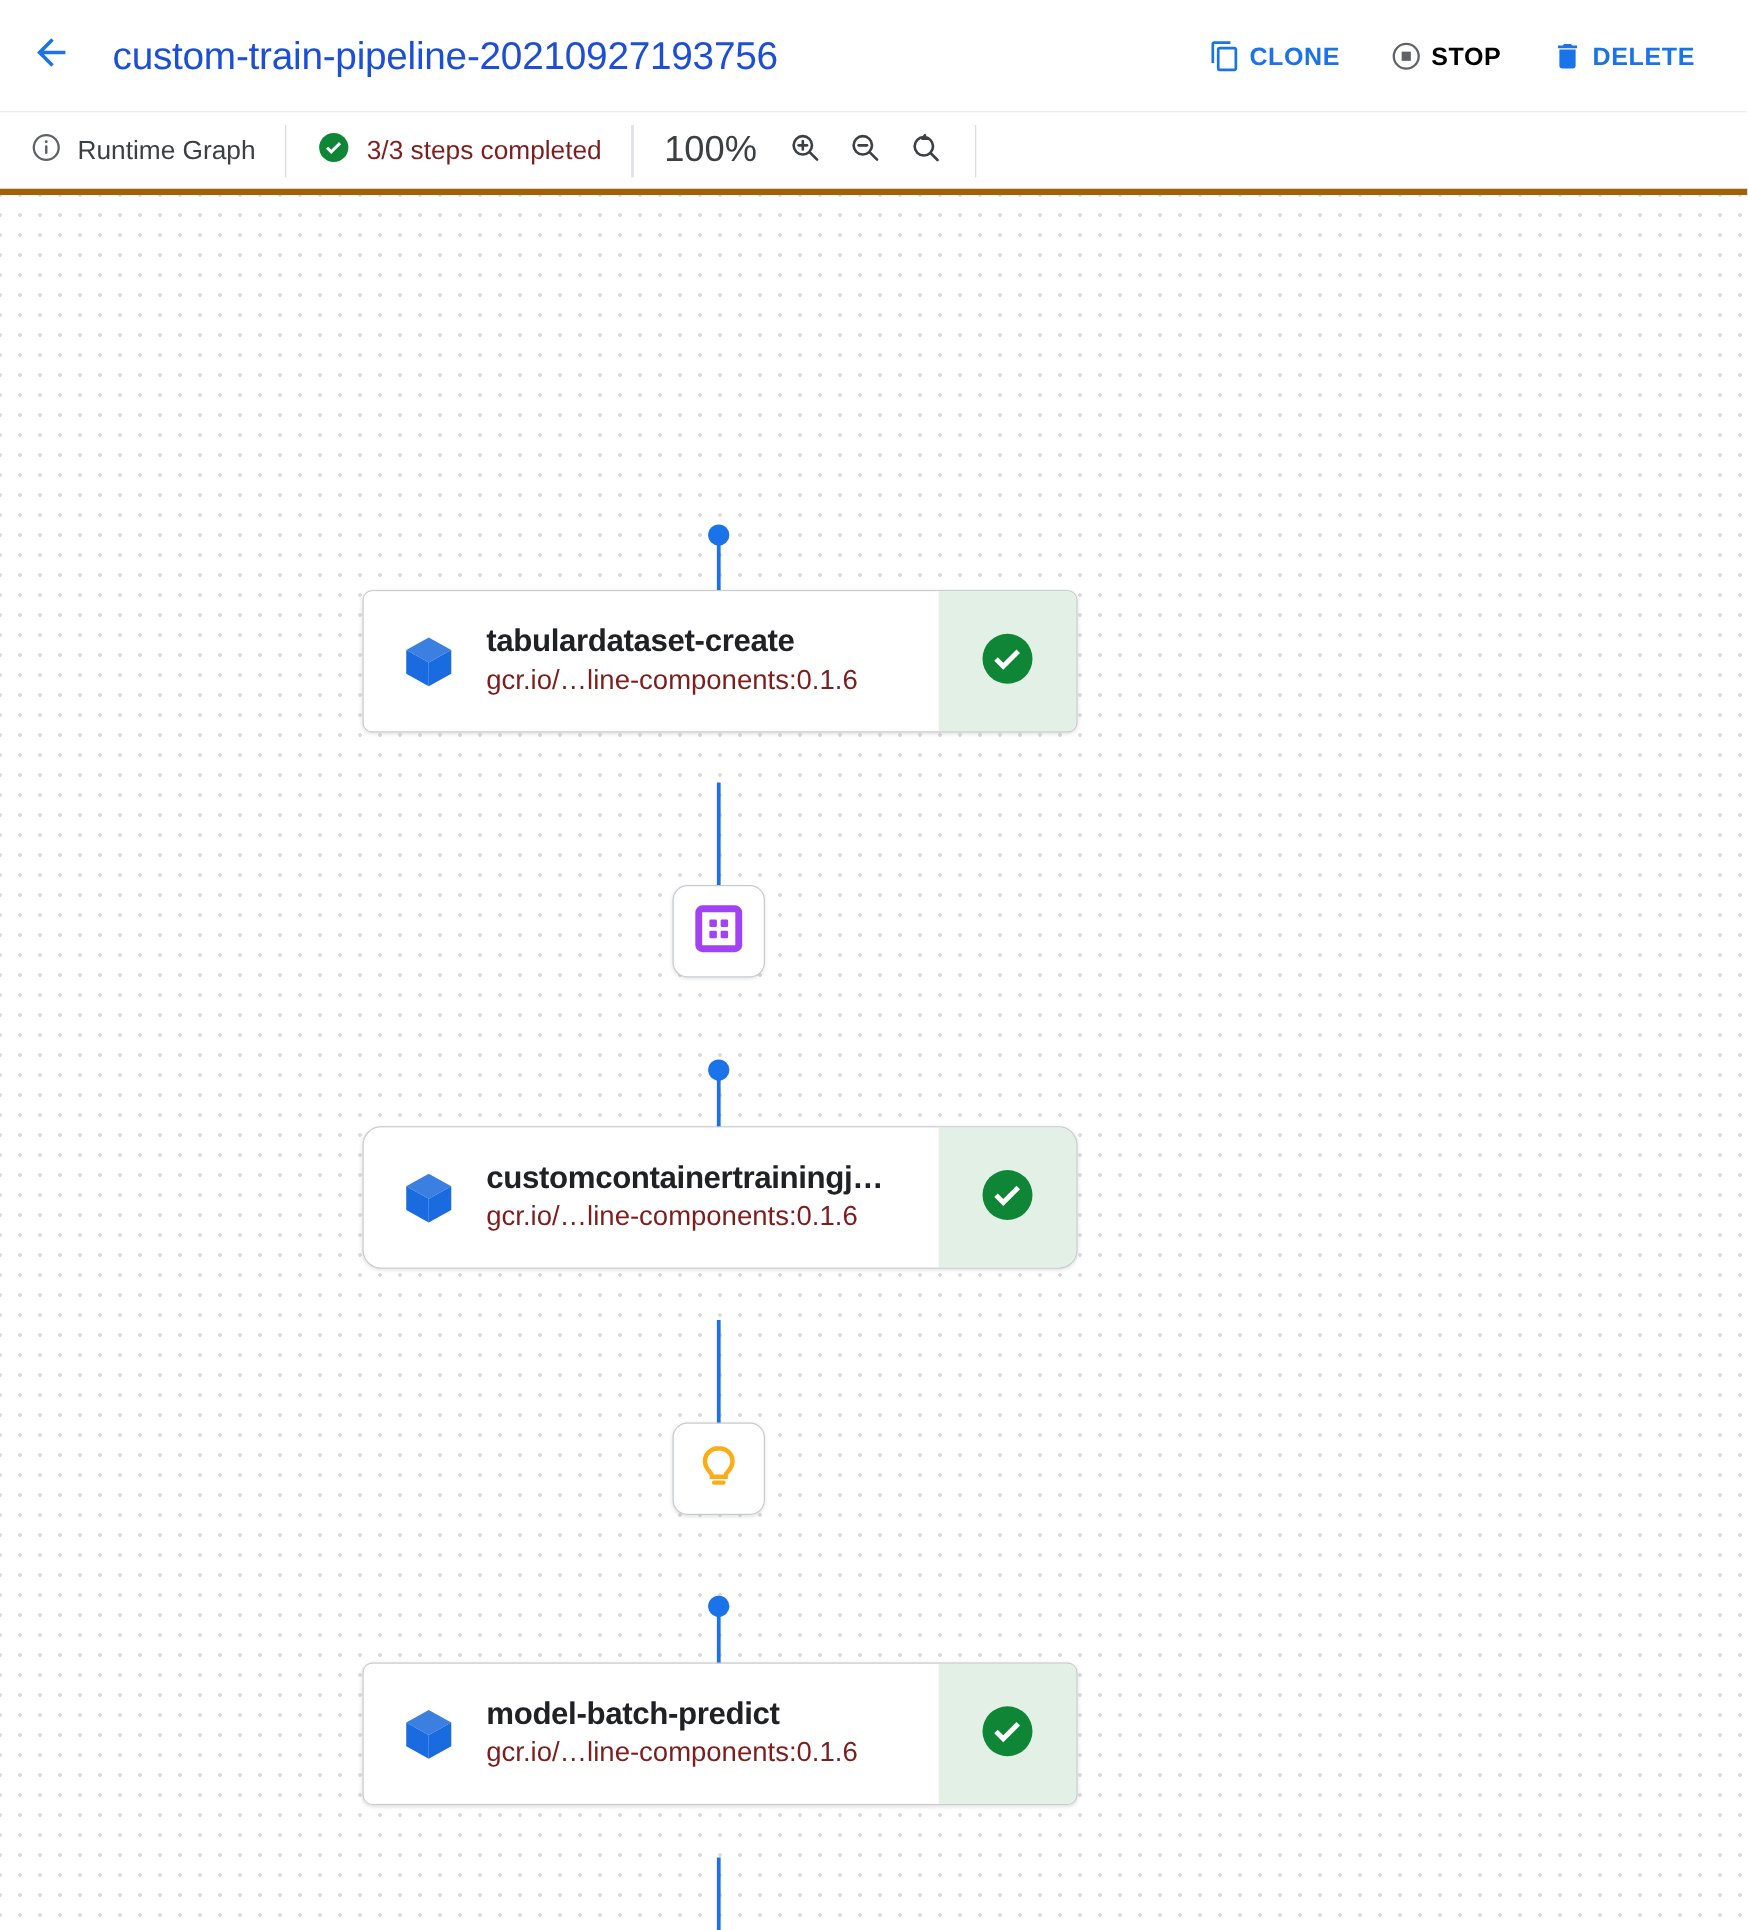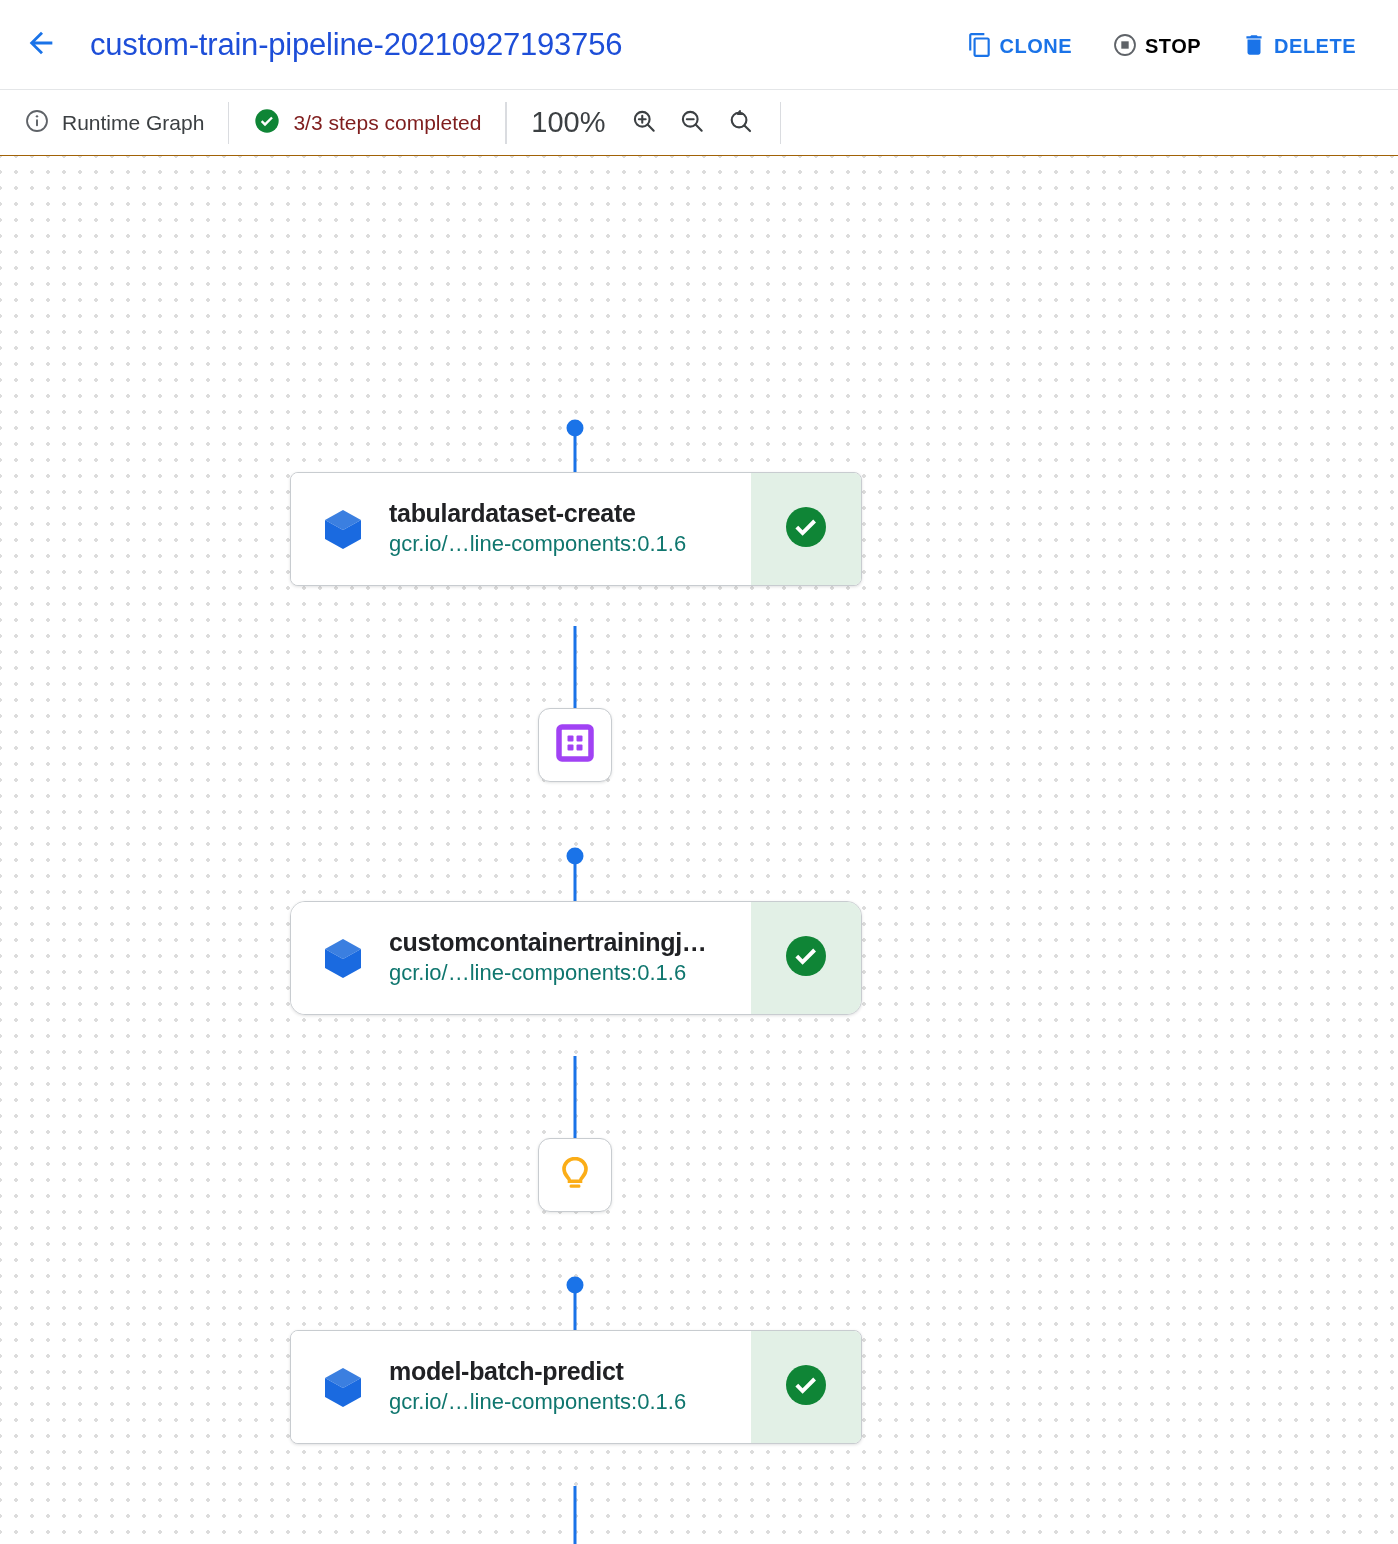--- a/index.html
+++ b/index.html
@@ -70,7 +70,7 @@
     display: flex;
     align-items: center;
     padding: 0 18px;
-    border-bottom: 1px solid #a16207;
+    border-bottom: 5px solid #a16207;
   }
   .tb-group {
     display: flex;

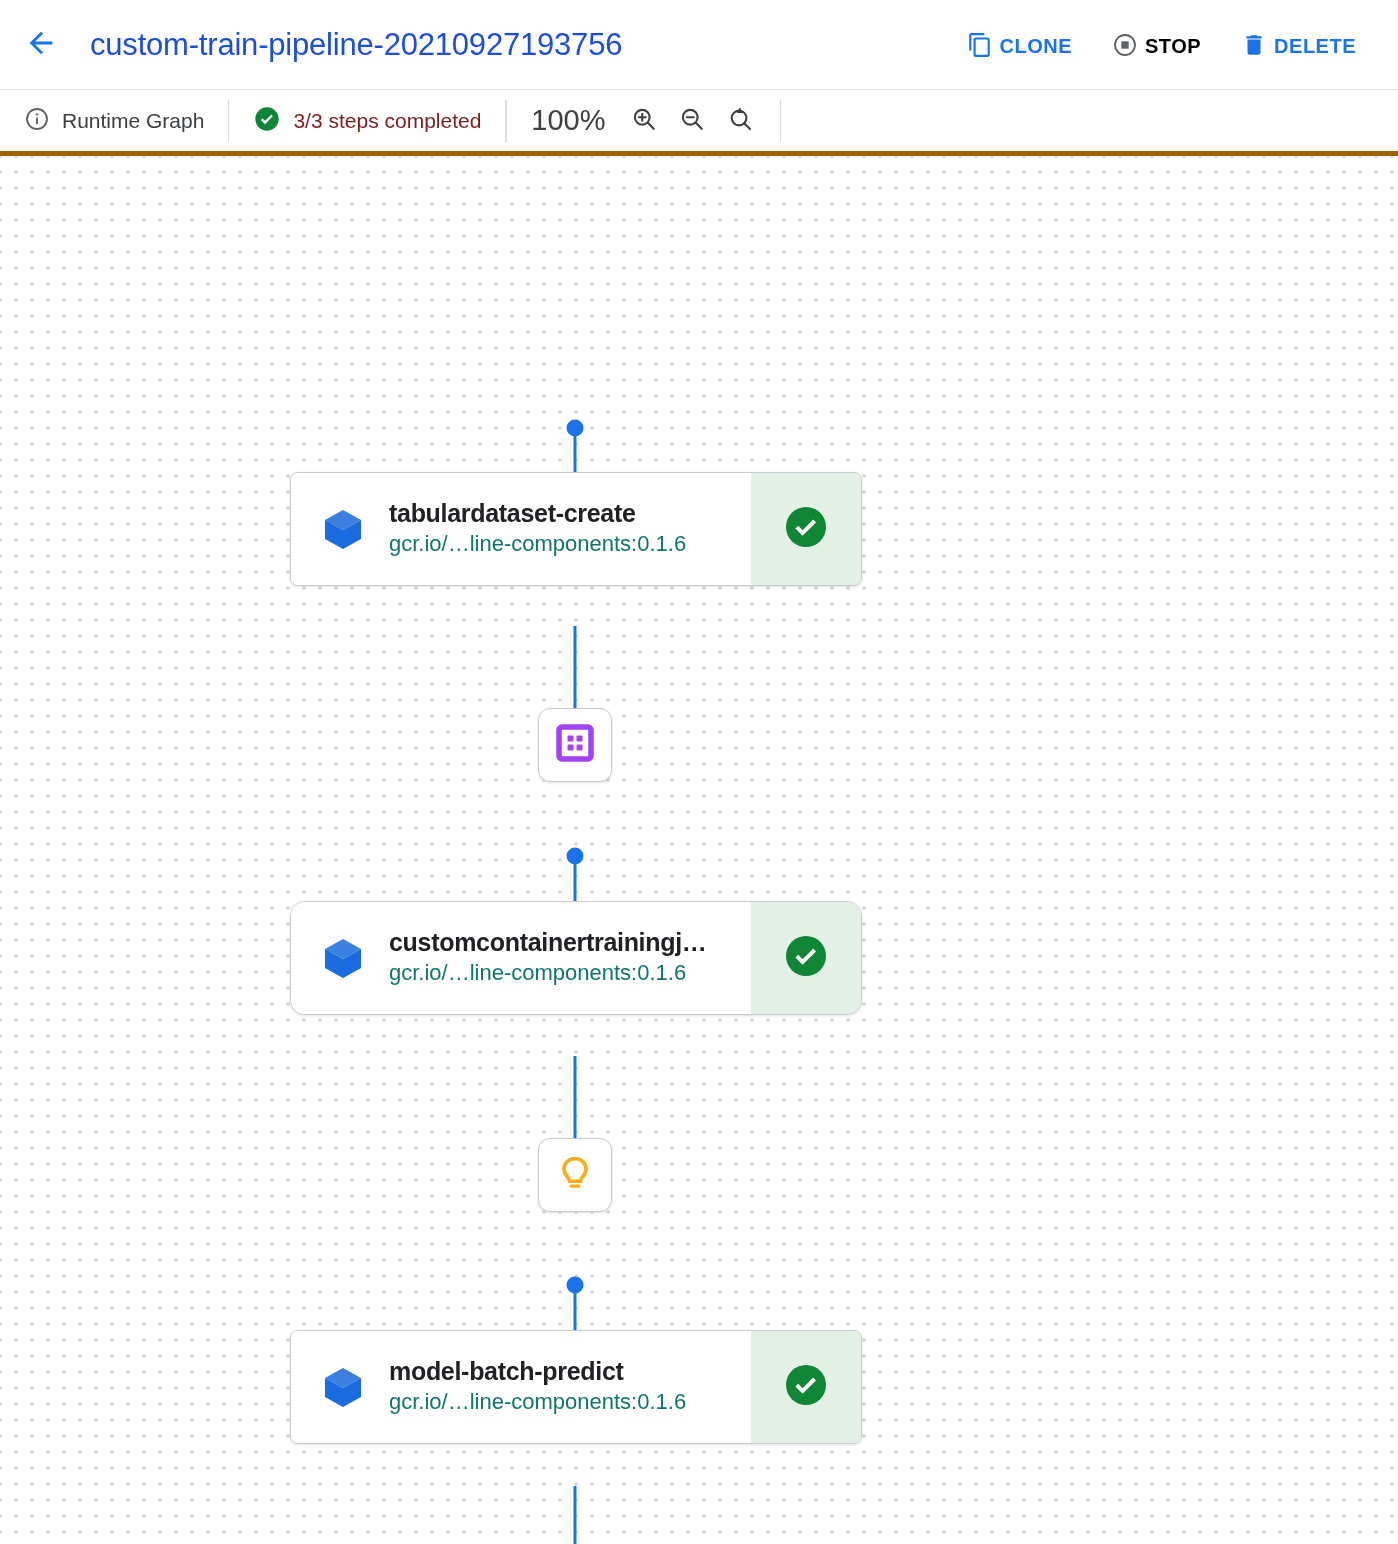--- a/index.html
+++ b/index.html
@@ -189,7 +189,7 @@
   }
   .node-sub {
     font-size: 22px;
-    color: #0f766e;
+    color: #7f1d1d;
     white-space: nowrap;
     line-height: 1.3;
     margin-top: 2px;

